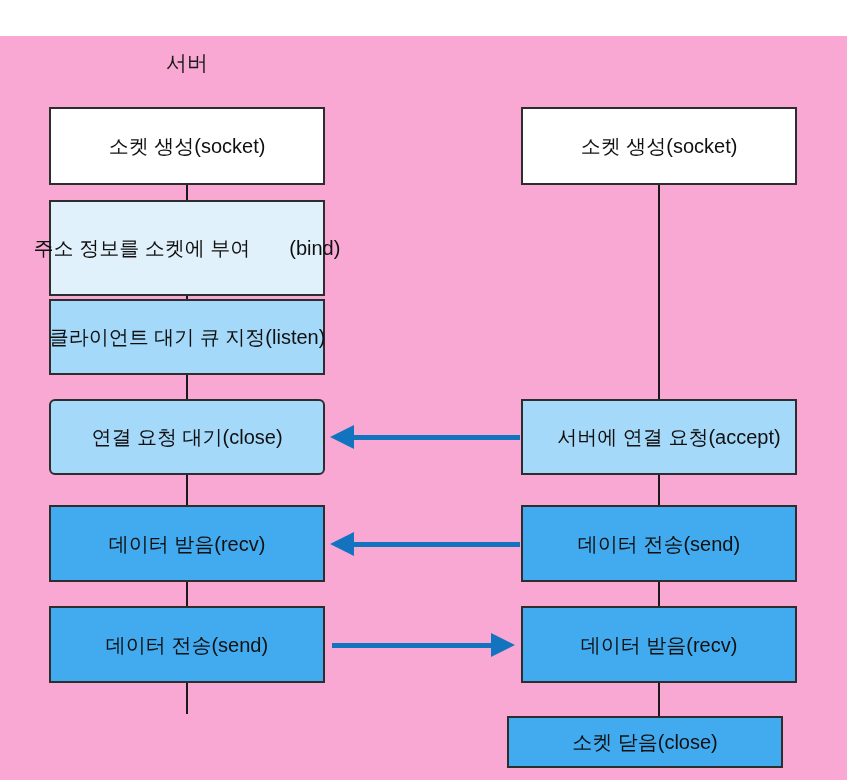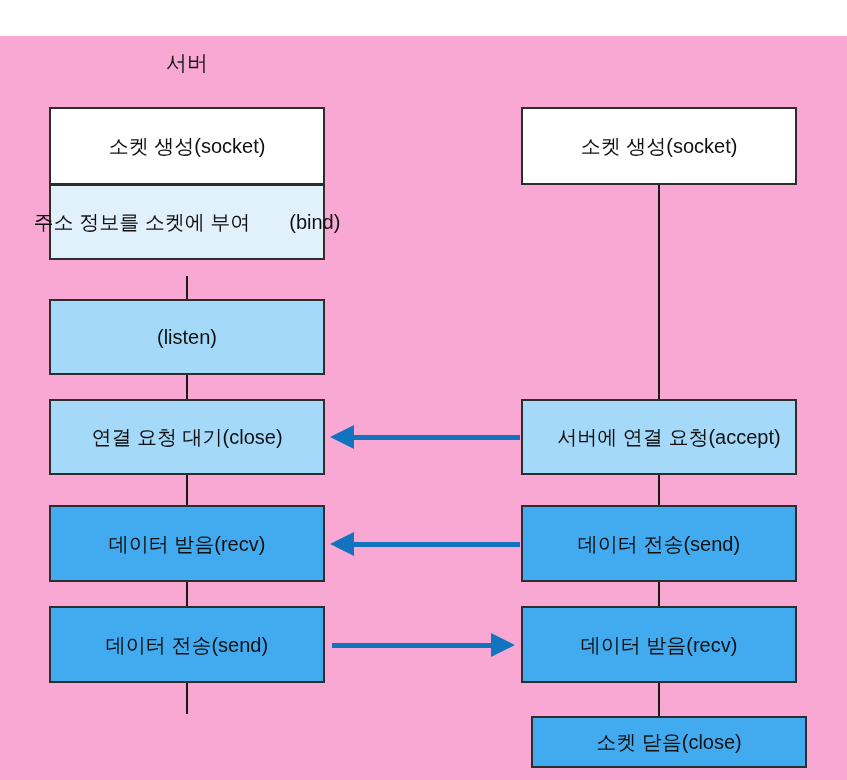--- a/index.html
+++ b/index.html
@@ -79,7 +79,7 @@
         <span class="ko">소켓 생성</span>
         <span class="en">(socket)</span>
       </div>
-      <div class="flow-box" style="left: 49px; top: 148px; height: 76px; background: rgb(225, 241, 251); gap: 39px;">
+      <div class="flow-box" style="left: 49px; top: 164px; height: 96px; background: rgb(225, 241, 251); gap: 39px;">
         <span class="ko">주소 정보를 소켓에 부여</span>
         <span class="en">(bind)</span>
       </div>

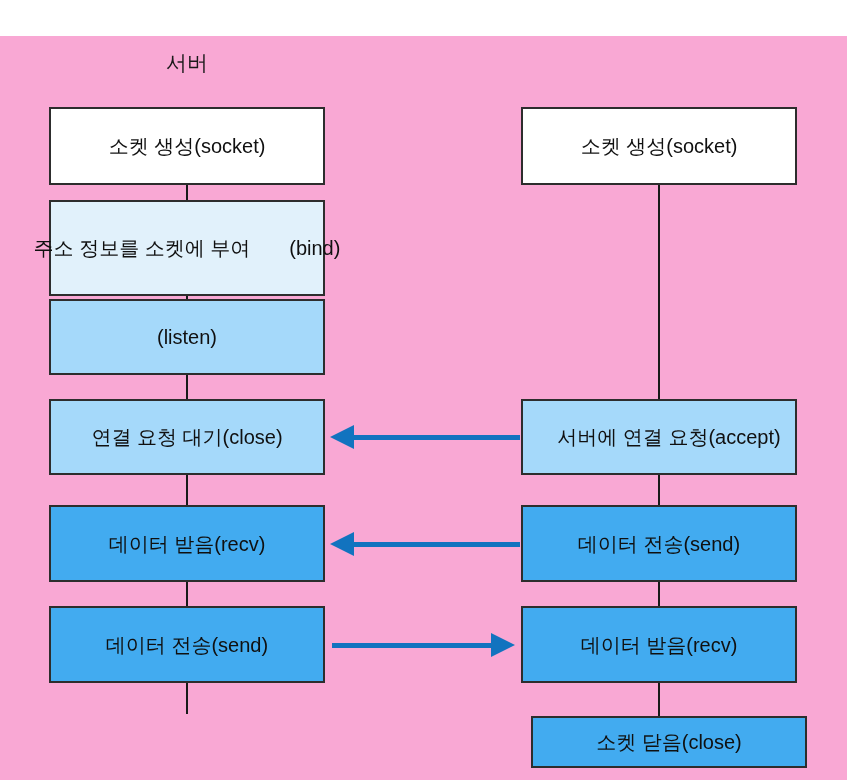--- a/index.html
+++ b/index.html
@@ -84,6 +84,7 @@
         <span class="en">(bind)</span>
       </div>
       <div class="flow-box" style="left: 49px; top: 263px; height: 76px; background: rgb(165, 217, 250);">
+        <span class="ko">클라이언트 대기 큐 지정</span>
         <span class="en">(listen)</span>
       </div>
       <div class="flow-box" style="left: 49px; top: 363px; height: 76px; background: rgb(165, 217, 250);">

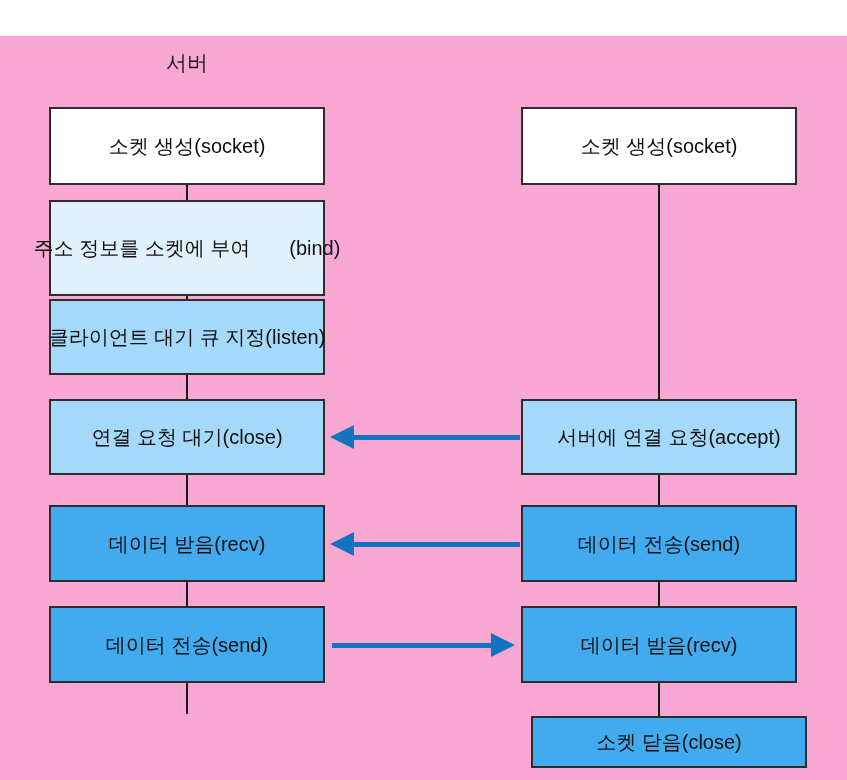--- a/index.html
+++ b/index.html
@@ -87,7 +87,7 @@
         <span class="ko">클라이언트 대기 큐 지정</span>
         <span class="en">(listen)</span>
       </div>
-      <div class="flow-box" style="left: 49px; top: 363px; height: 76px; background: rgb(165, 217, 250);">
+      <div class="flow-box" style="left: 49px; top: 363px; height: 76px; background: rgb(165, 217, 250); border-radius: 6px;">
         <span class="ko">연결 요청 대기</span>
         <span class="en">(close)</span>
       </div>

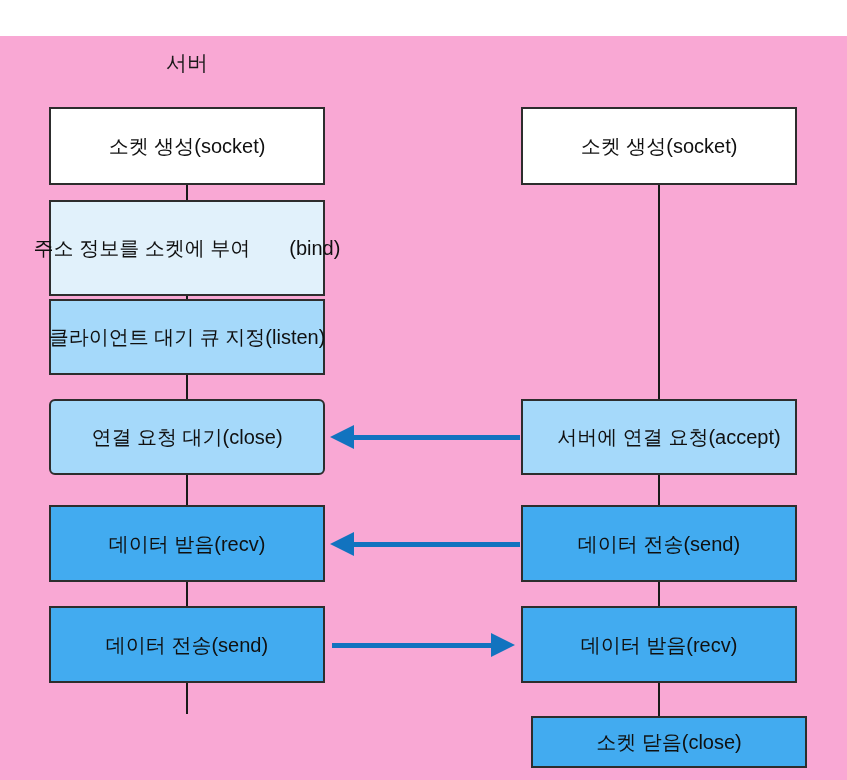--- a/index.html
+++ b/index.html
@@ -115,7 +115,7 @@
         <span class="ko">데이터 받음</span>
         <span class="en">(recv)</span>
       </div>
-      <div class="flow-box" style="left: 531px; top: 680px; height: 52px; background: rgb(66, 171, 240);">
+      <div class="flow-box" style="left: 507px; top: 680px; height: 52px; background: rgb(66, 171, 240);">
         <span class="ko">소켓 닫음</span>
         <span class="en">(close)</span>
       </div>

